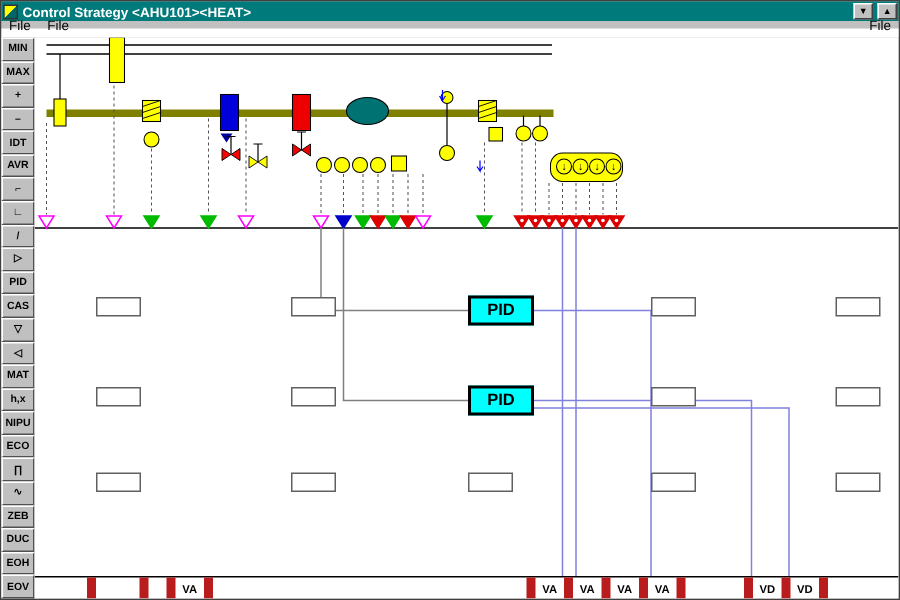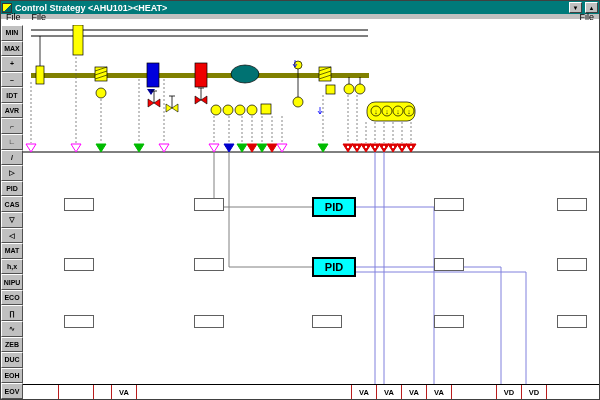--- a/index.html
+++ b/index.html
@@ -21,7 +21,7 @@
   .phbox{position:absolute;width:30px;height:13px;background:#fff;border:1px solid #606060;}
   .pid{position:absolute;width:44px;height:20px;background:#00ffff;border:2px solid #000;display:flex;align-items:center;justify-content:center;font-weight:bold;font-size:11px;z-index:3;}
   .bottomrow{position:absolute;left:0;right:0;bottom:0;height:15px;border-top:1px solid #000;display:flex;background:transparent;z-index:2;}
-  .bcell{border-left:1px solid #b91c1c;font-size:7.5px;font-weight:bold;display:flex;align-items:center;justify-content:center;height:100%;}
+  .bcell{border-left:6px solid #b91c1c;font-size:7.5px;font-weight:bold;display:flex;align-items:center;justify-content:center;height:100%;}
   .bcell:first-child{border-left:none;}
 </style>
 </head>

